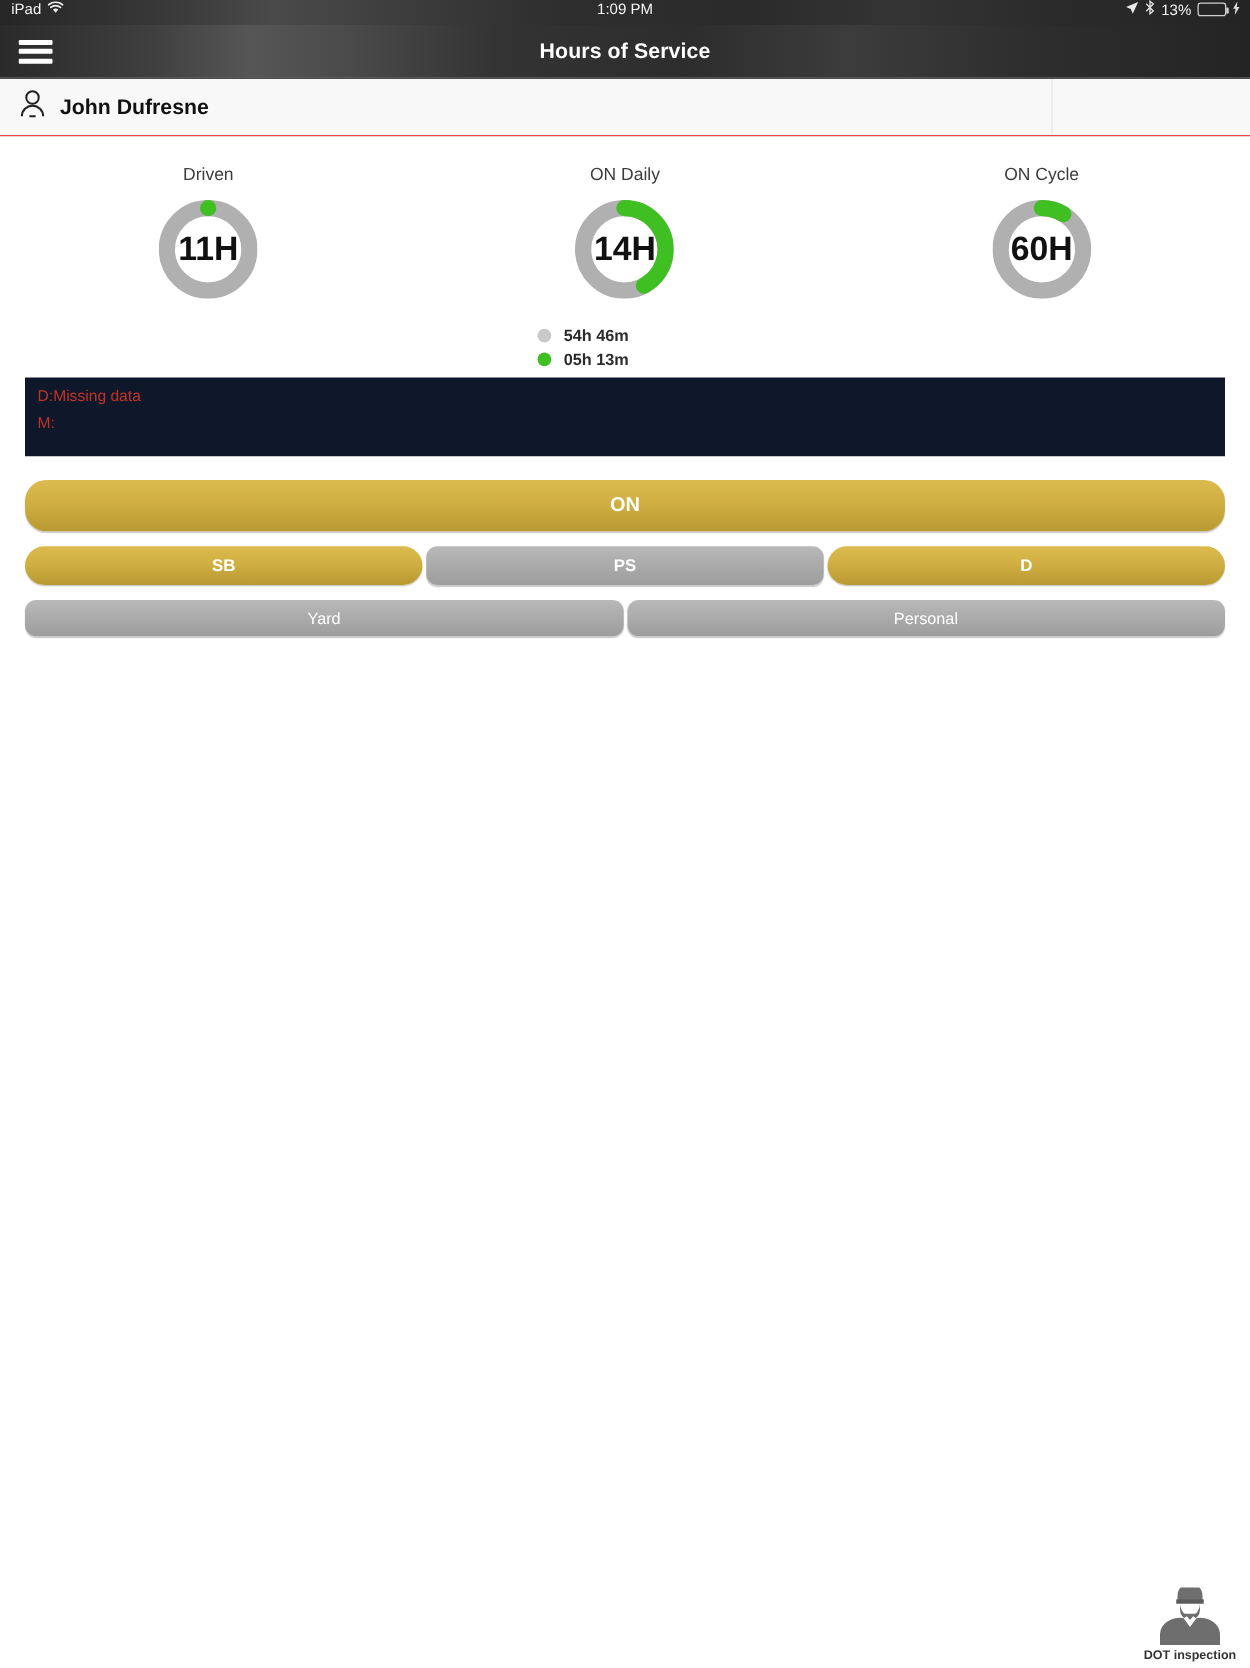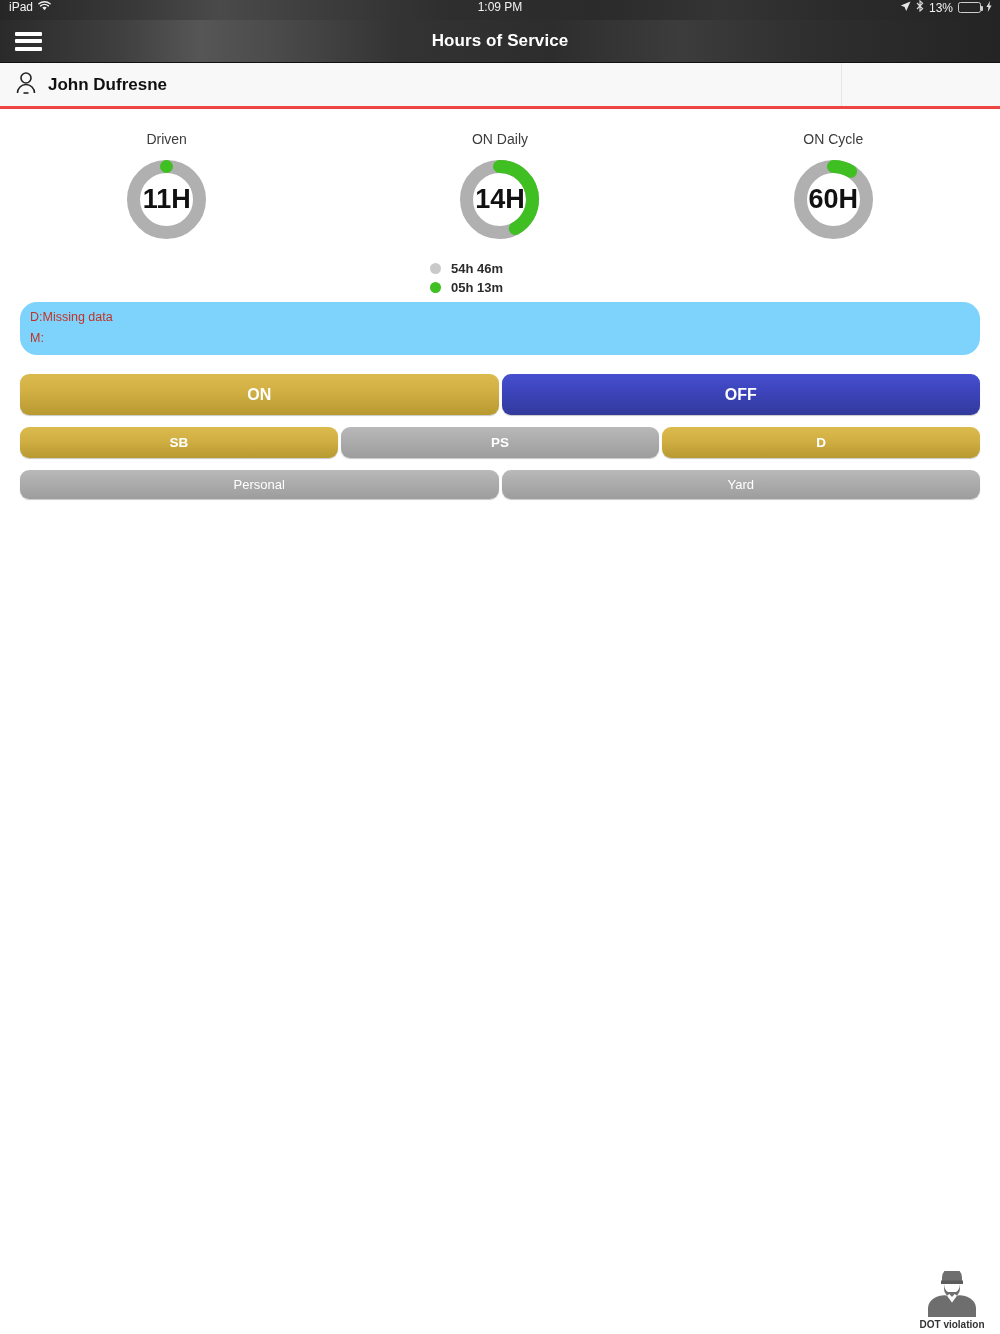--- a/index.html
+++ b/index.html
@@ -59,7 +59,7 @@
   .driverbar {
     height: 46px; display:flex;
     background:#f8f8f8;
-    border-bottom: 3px solid #ef4444;
+    border-bottom: 1px solid #ef4444;
     gap: 28px;
   }
   .driver-cell-main {

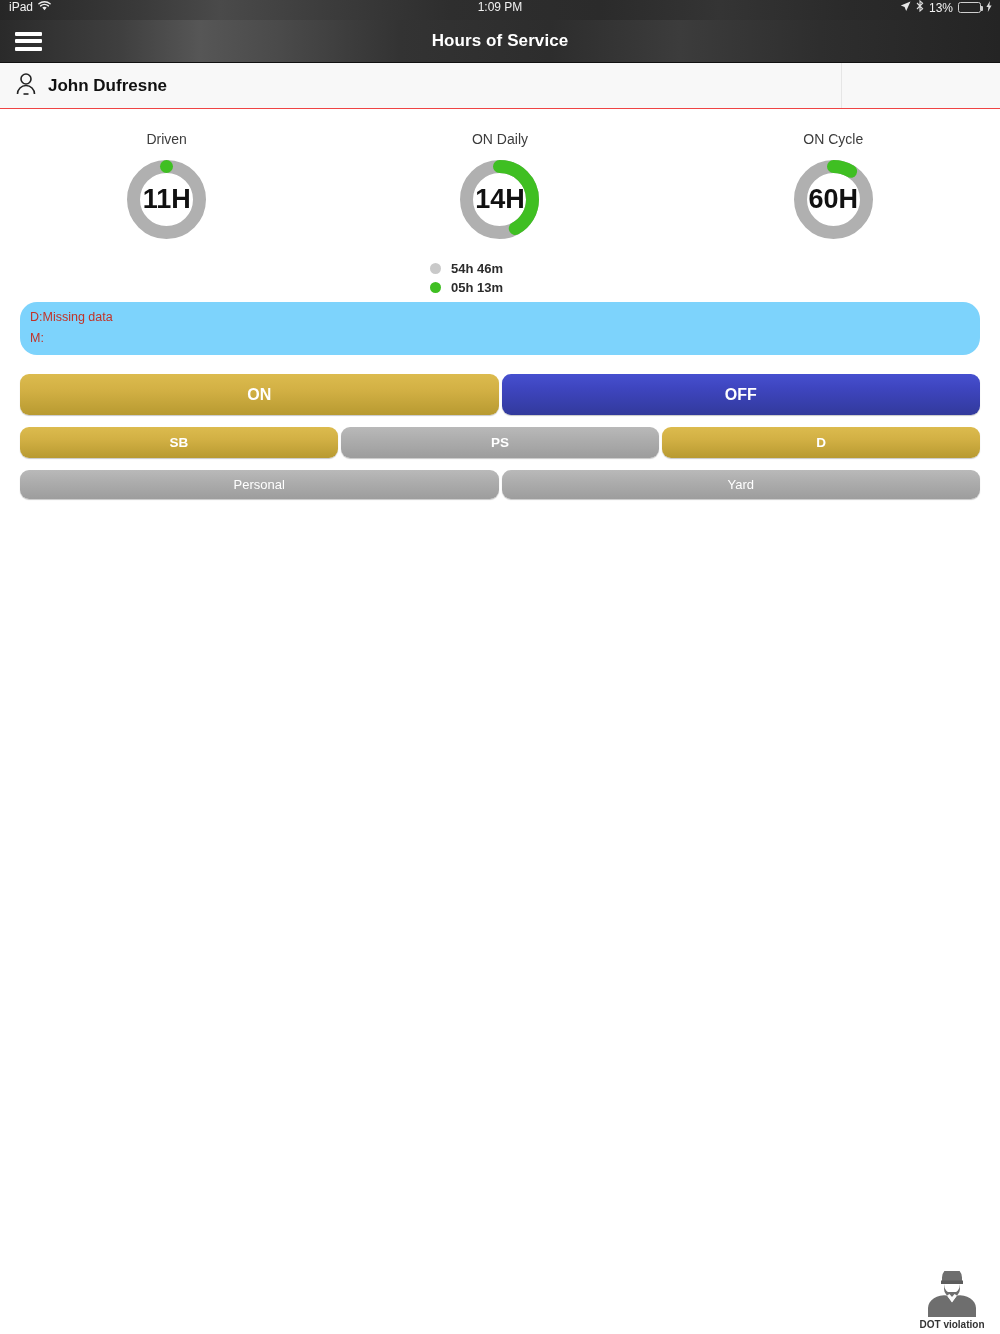--- a/index.html
+++ b/index.html
@@ -98,11 +98,10 @@
   }
   .alert-banner {
     margin: 5px 20px 0 20px;
-    height: 53px;
-    background:#7dd3fc;
+    height: 63px;
+    background:#0f172a;
     padding: 5px 10px 0 10px;
     overflow:hidden;
-    border-radius:17px;
   }
   .alert-line { font-size:12.5px; color:#c23327; line-height:21px; }
 

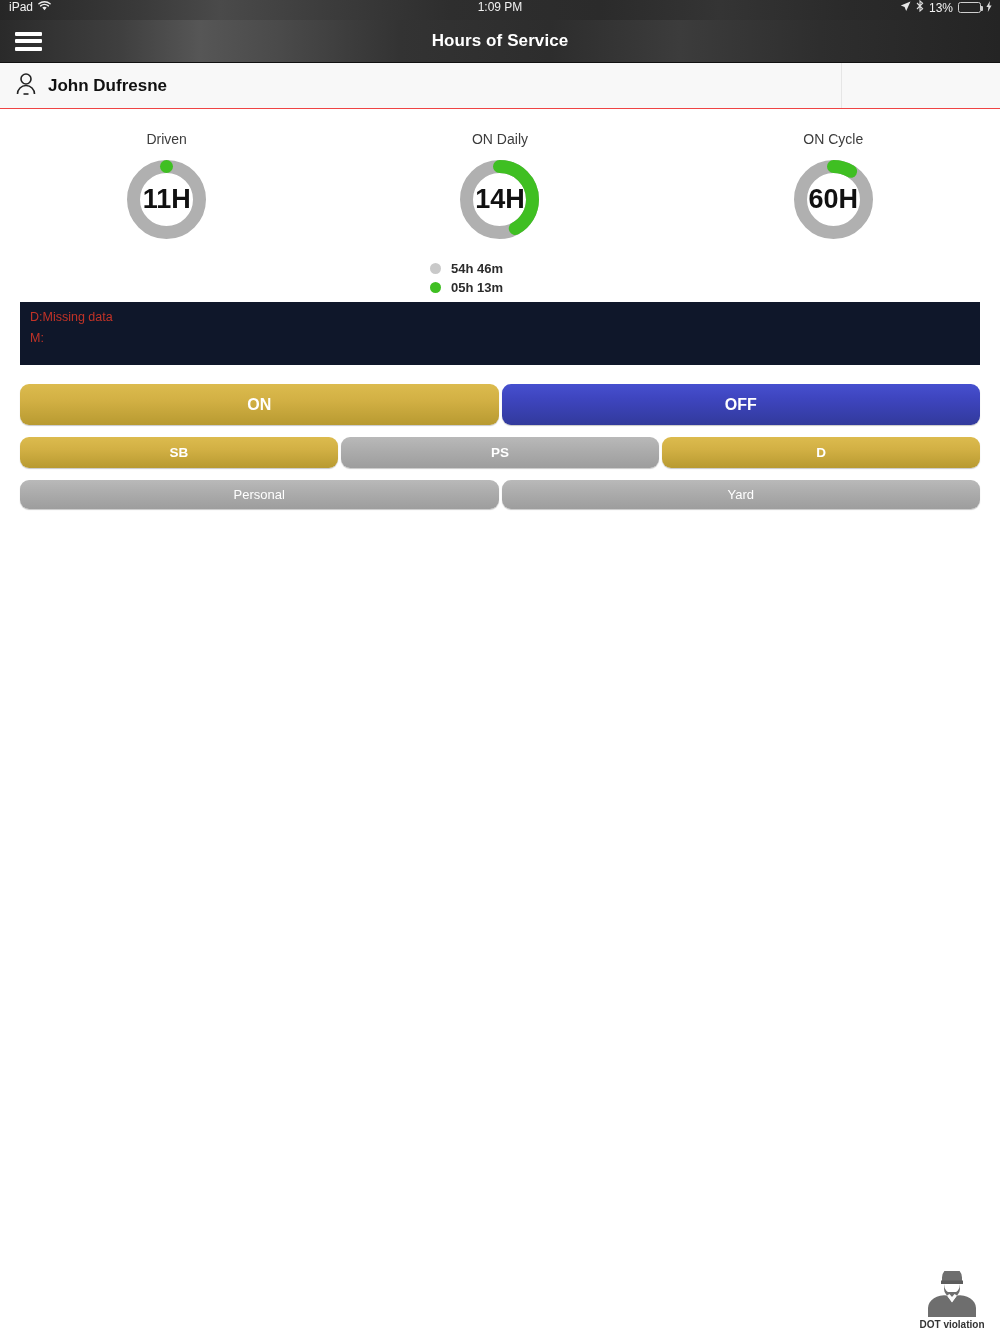--- a/index.html
+++ b/index.html
@@ -119,7 +119,7 @@
   .sbtn.big { height:41px; font-size:16px; font-weight:bold; }
   .sbtn.small { height:31px; font-size:13.5px; font-weight:bold; }
   .sbtn.tiny { height:29px; font-size:13px; }
-  .gold { background: linear-gradient(180deg,#dcbb4e 0%,#d2b044 40%,#b89a31 100%); }
+  .gold { background: linear-gradient(180deg,#dcbb4e 0%,#d2b044 40%,#b89a31 100%); border-radius: 17px; }
   .blue { background: linear-gradient(180deg,#4650cf 0%,#3e45bf 35%,#323a9c 100%); }
   .grey-btn { background: linear-gradient(180deg,#b9b9b9 0%,#adadad 40%,#9d9d9d 100%); }
 

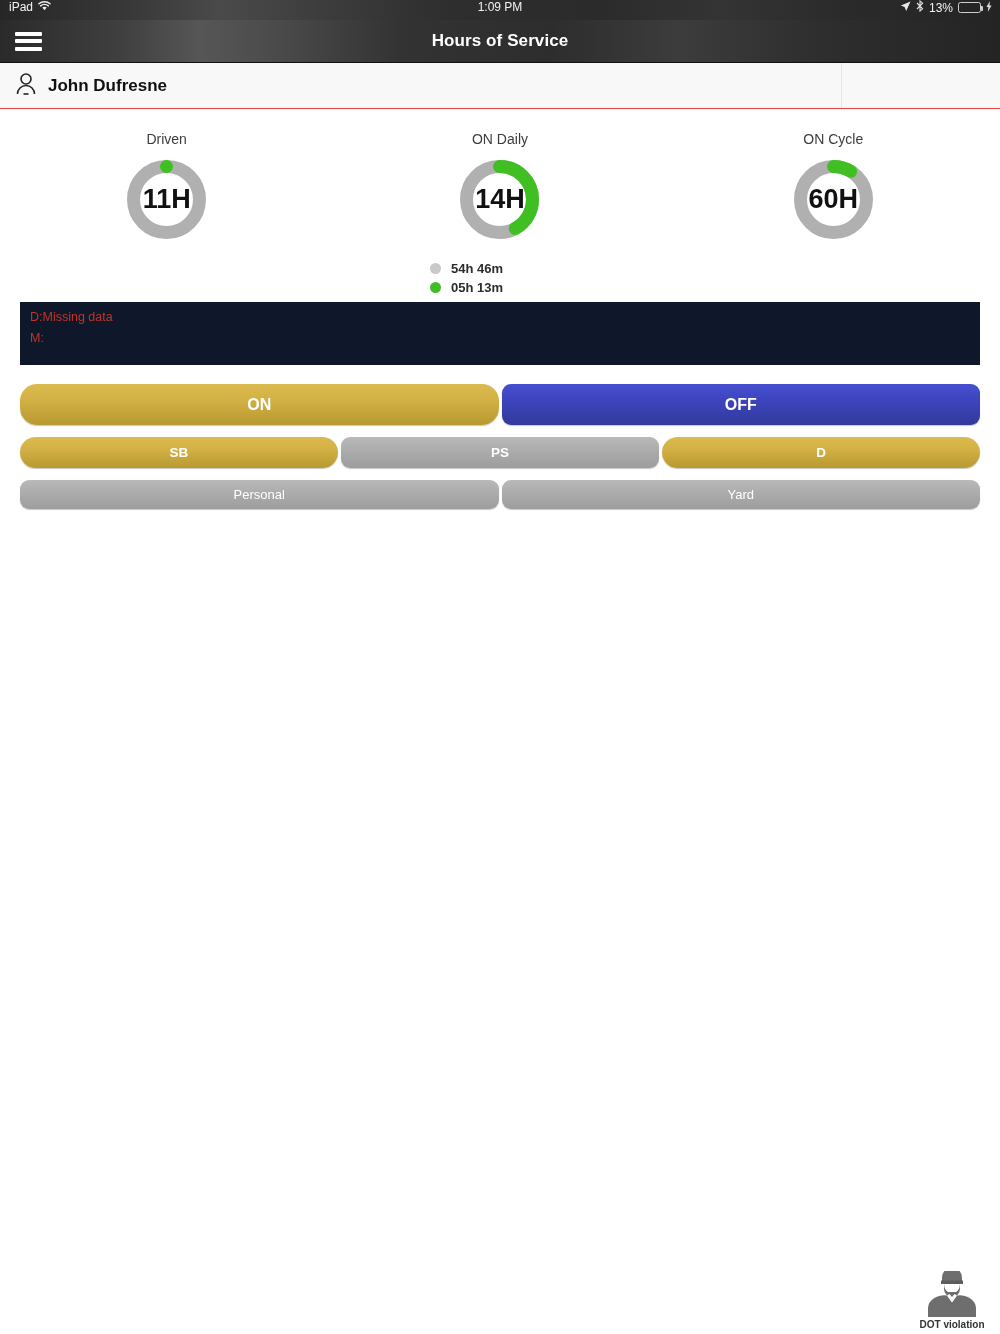--- a/index.html
+++ b/index.html
@@ -253,7 +253,6 @@
 
   <div class="btn-row row1">
     <button class="sbtn big gold">ON</button>
-    <button class="sbtn big blue">OFF</button>
   </div>
 
   <div class="btn-row row2">

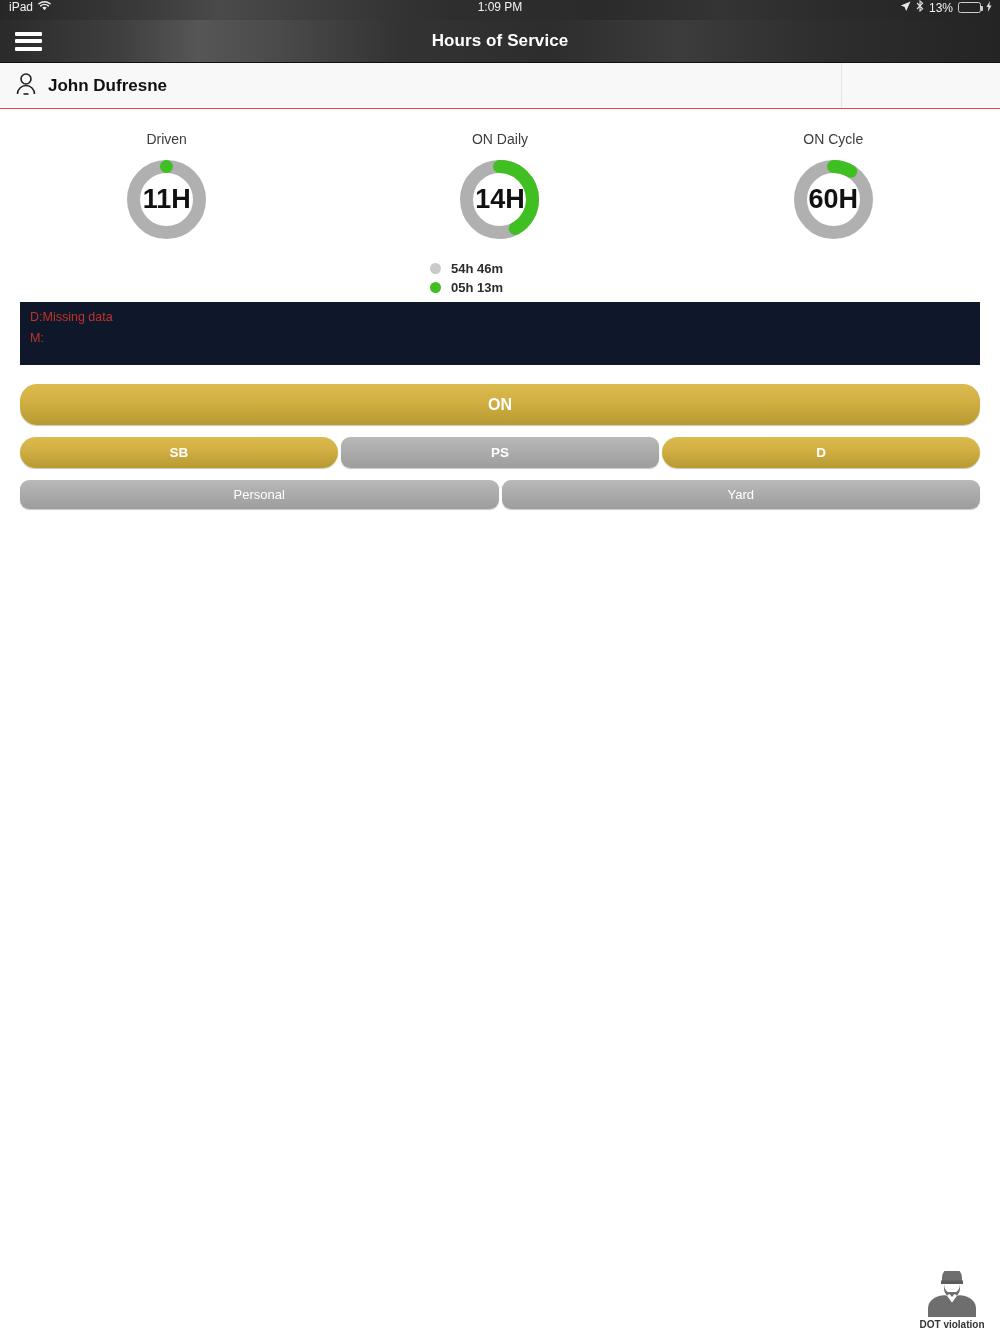--- a/index.html
+++ b/index.html
@@ -262,8 +262,8 @@
   </div>
 
   <div class="btn-row row3">
+    <button class="sbtn tiny grey-btn">Yard</button>
     <button class="sbtn tiny grey-btn">Personal</button>
-    <button class="sbtn tiny grey-btn">Yard</button>
   </div>
 
   <div class="dot-inspect">

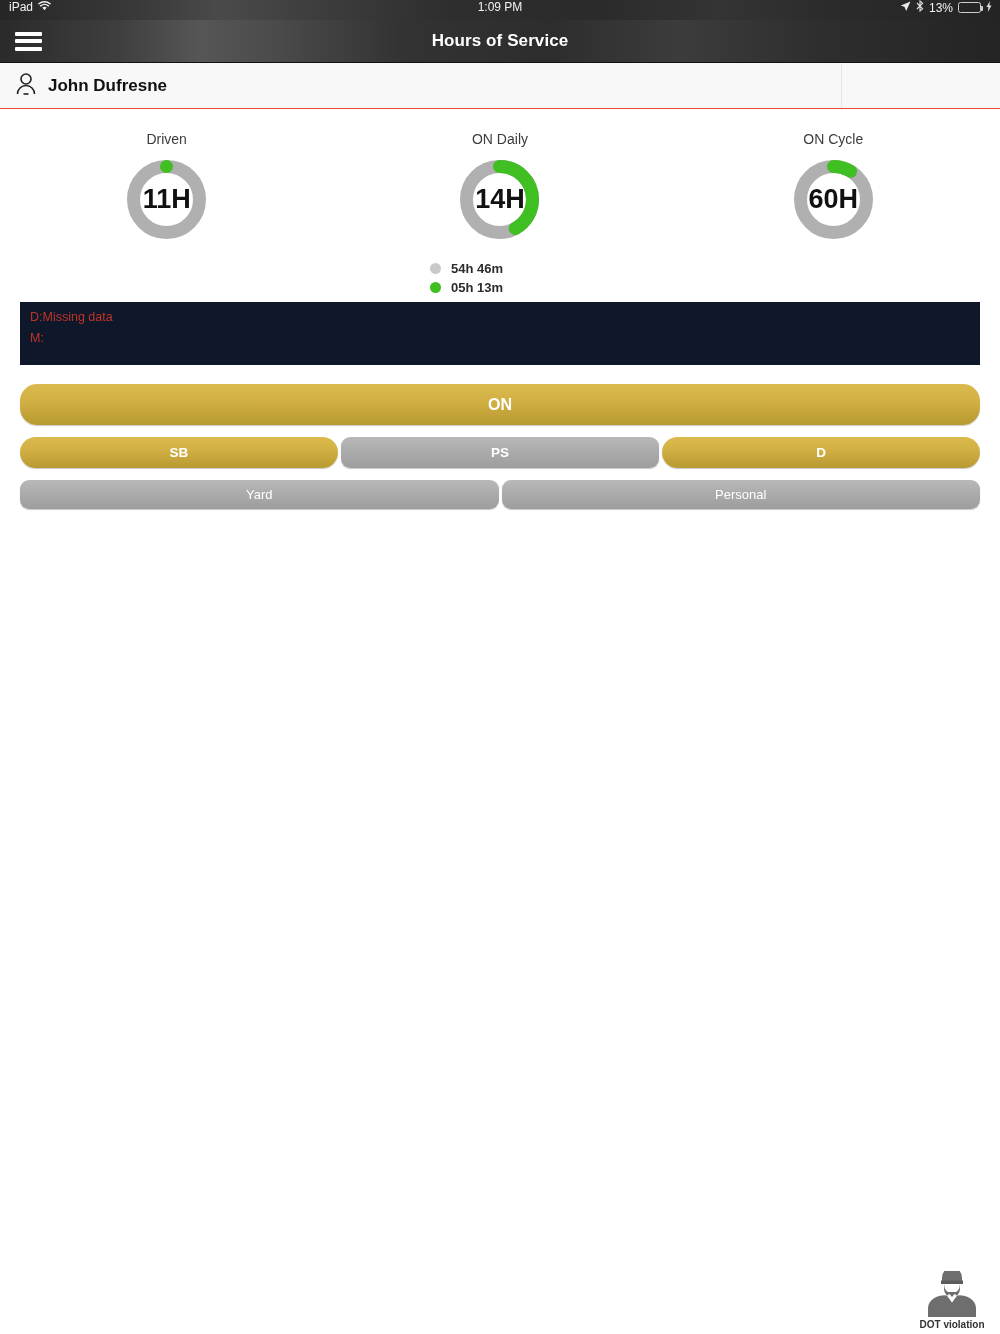--- a/index.html
+++ b/index.html
@@ -277,7 +277,7 @@
         <path d="M23 24.5 L28 31.5 L33 24.5 L30.5 23 L28 26 L25.5 23 Z" fill="#fbfbfb"></path>
       </svg>
     </span>
-    <span class="dot-inspect-label">DOT violation</span>
+    <span class="dot-inspect-label">DOT inspection</span>
   </div>
 
 </div>

